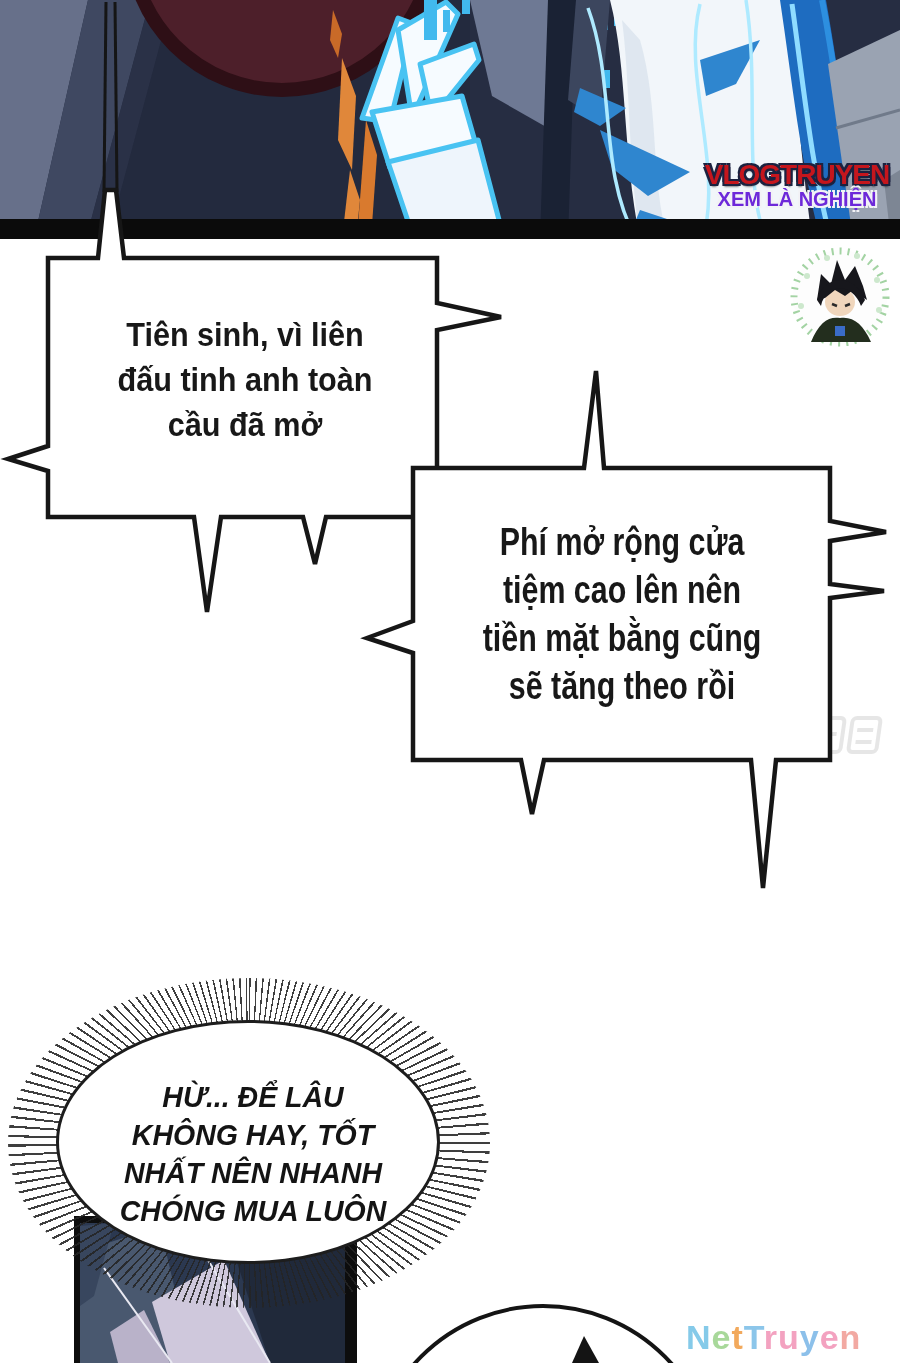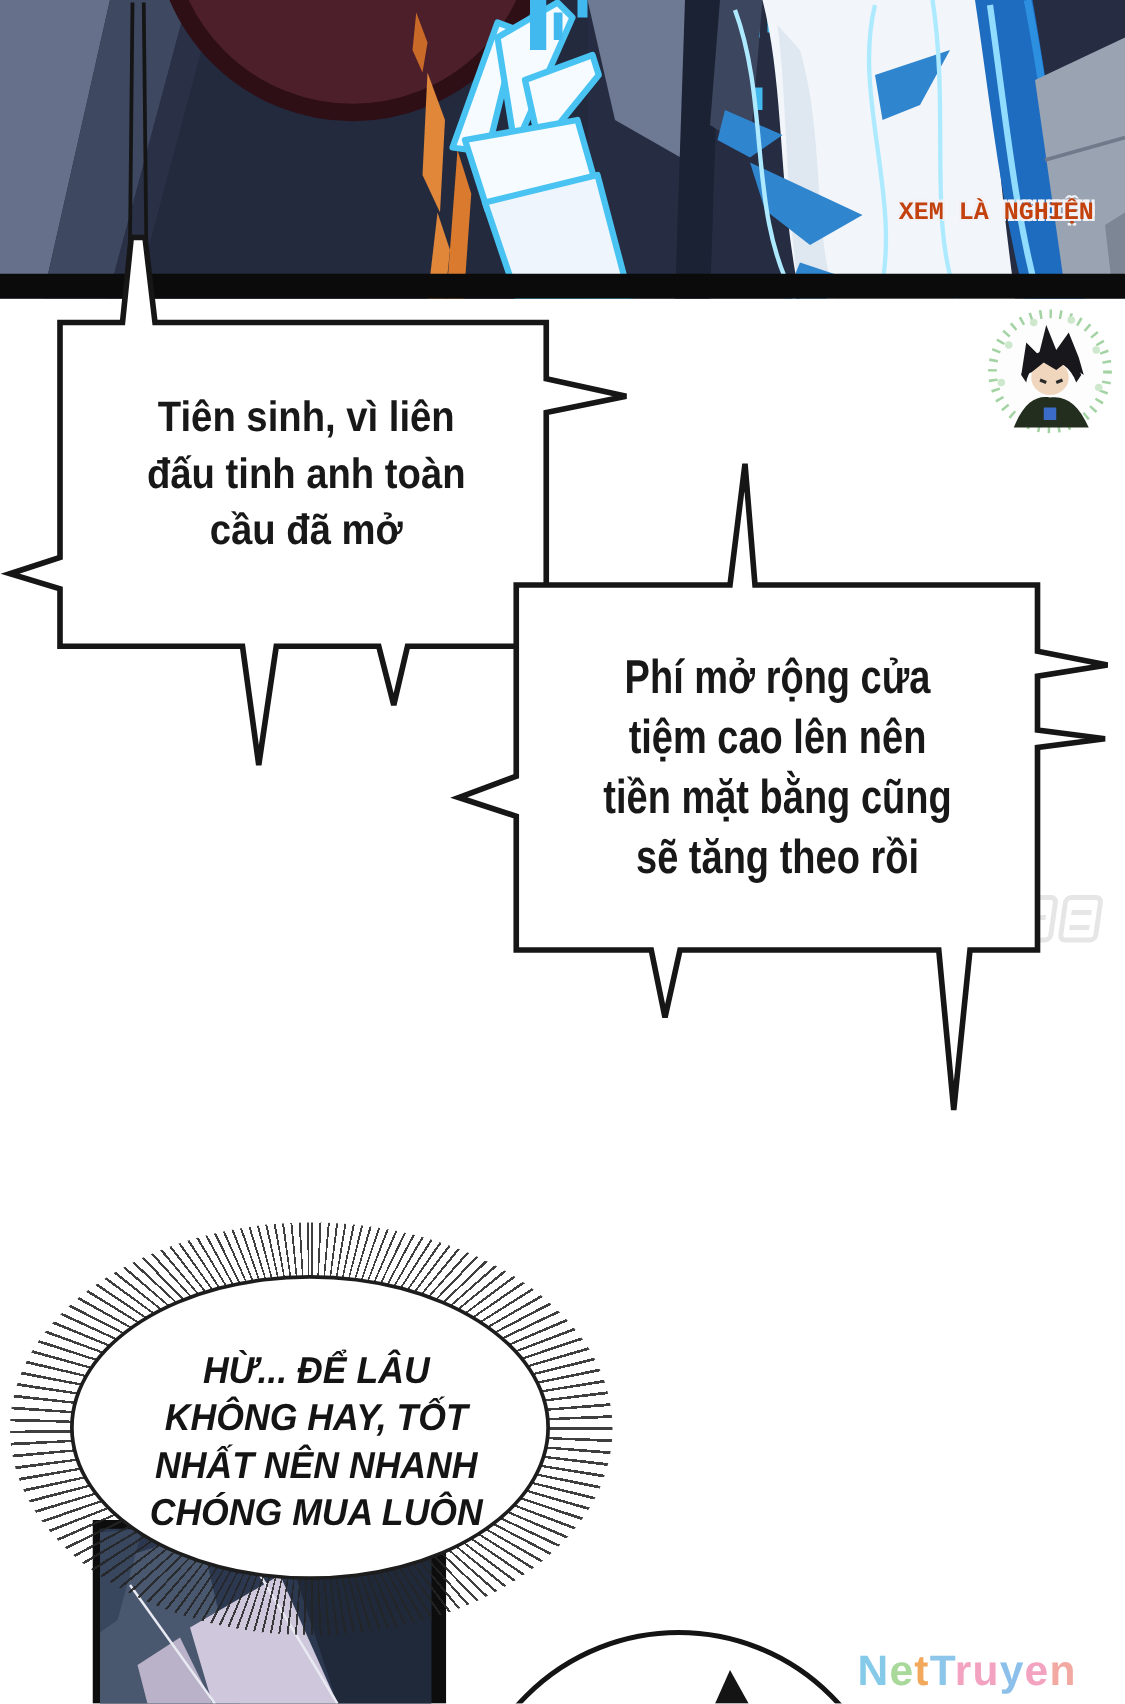--- a/index.html
+++ b/index.html
@@ -100,6 +100,7 @@
   </svg>
 
   <div class="abs wm-vlog">
+    <div class="t1" style="color: rgb(197, 22, 29);">VLOGTRUYEN</div>
     <div class="t2" style="color: #c2410c; font-family: Liberation Mono, monospace;">XEM LÀ NGHIỆN</div>
   </div>
 

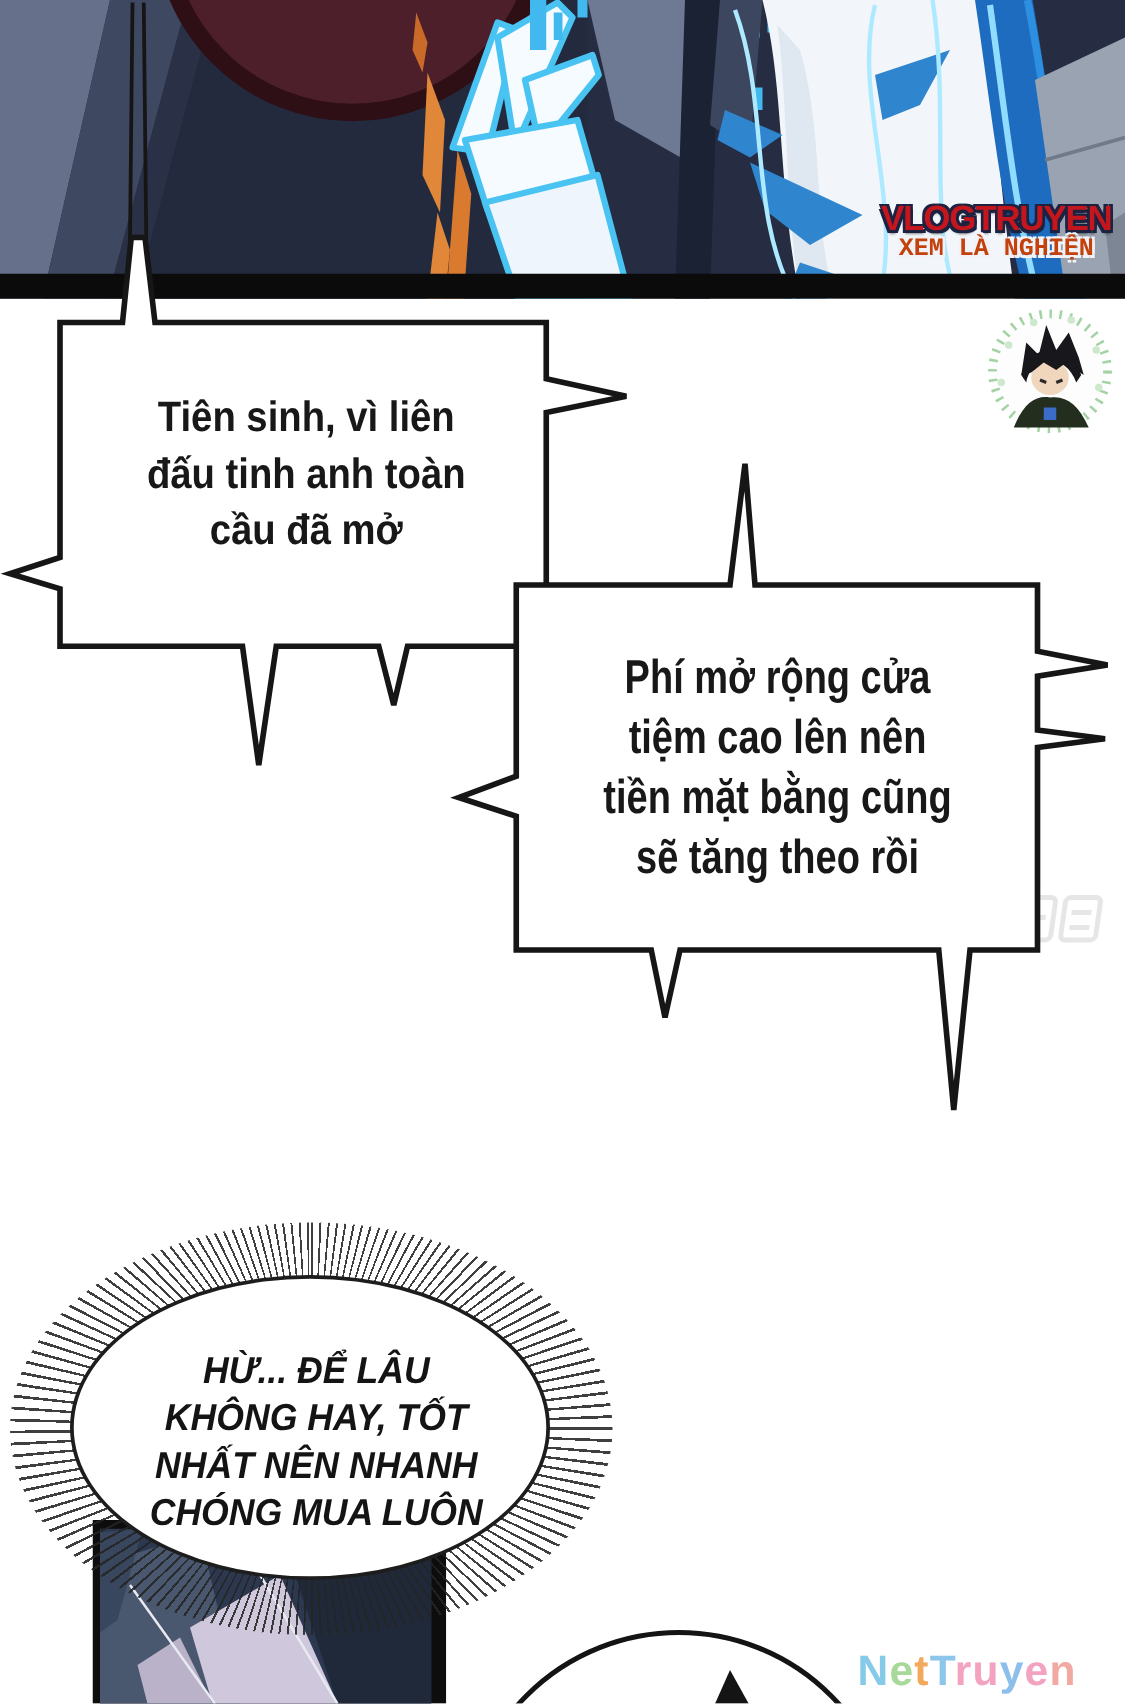--- a/index.html
+++ b/index.html
@@ -101,7 +101,7 @@
 
   <div class="abs wm-vlog">
     <div class="t1" style="color: rgb(197, 22, 29);">VLOGTRUYEN</div>
-    <div class="t2" style="color: #c2410c; font-family: Liberation Mono, monospace;">XEM LÀ NGHIỆN</div>
+    <div class="t2" style="color: #6d28d9;">XEM LÀ NGHIỆN</div>
   </div>
 
   <svg class="abs" style="left:787px;top:246px;" width="106" height="106" viewBox="0 0 106 106">

